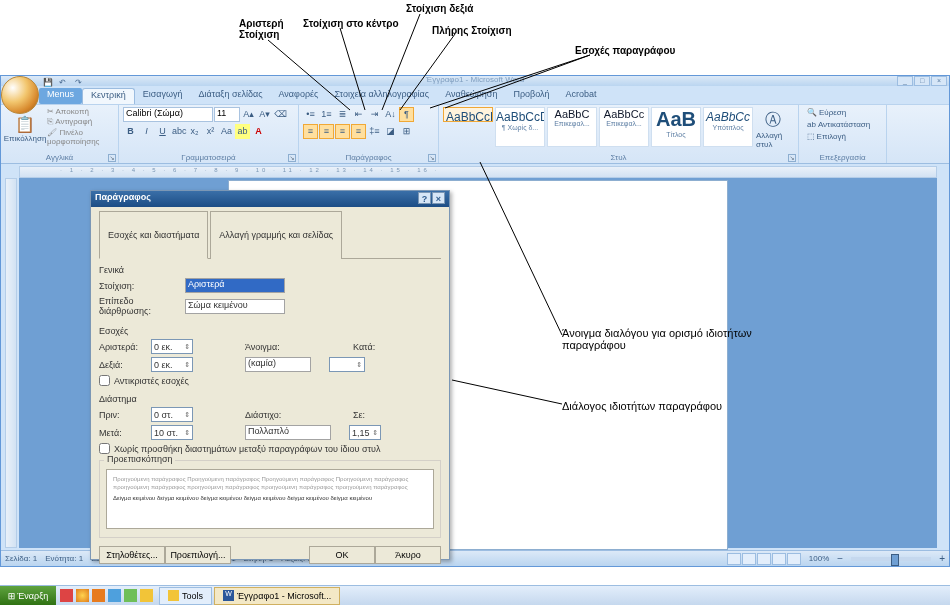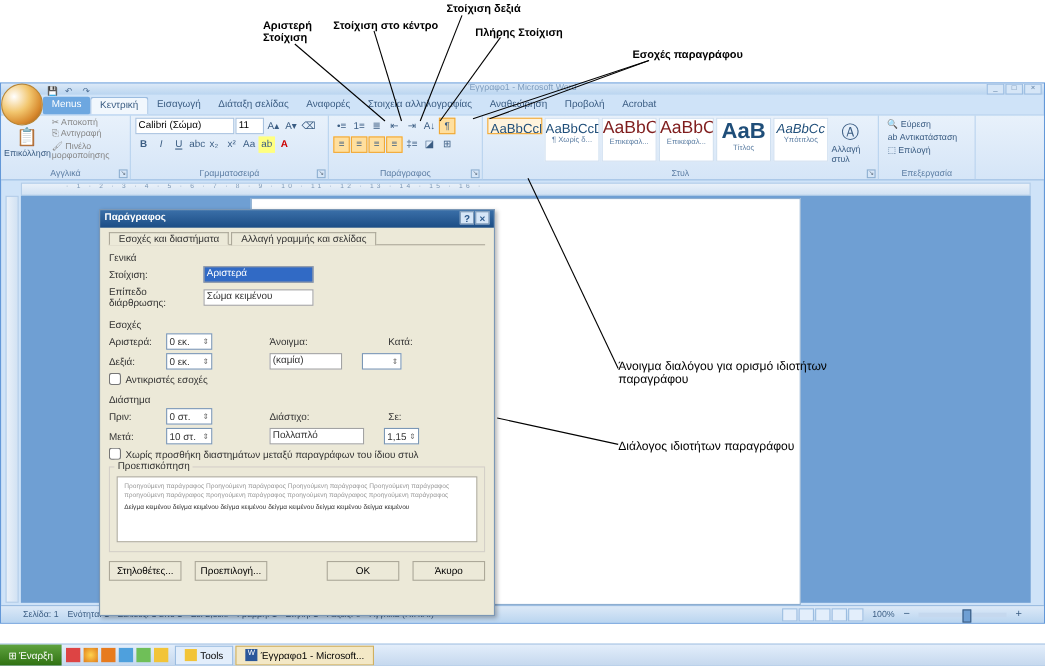--- a/index.html
+++ b/index.html
@@ -46,7 +46,7 @@
   .stylebox { width: 50px; height: 40px; border: 1px solid #cfdff0; background: #fff; text-align: center; font-size: 7px; color: #5c7ea3; overflow: hidden; }
   .stylebox.sel { border: 1px solid #f0a836; background: #fff3dc; }
   .stylebox .sample { font-size: 12px; color: #1f4e79; padding-top: 2px; }
-  .stylebox .sampleH { font-size: 16px; color: #7f1d1d; }
+  .stylebox .sampleH { font-size: 11px; color: #0f172a; }
   .stylebox .sampleB { font-size: 20px; color: #1f4e79; font-weight: bold; }
 
   .editbtns { display: flex; flex-direction: column; gap: 1px; font-size: 8px; color: #3b5d83; }

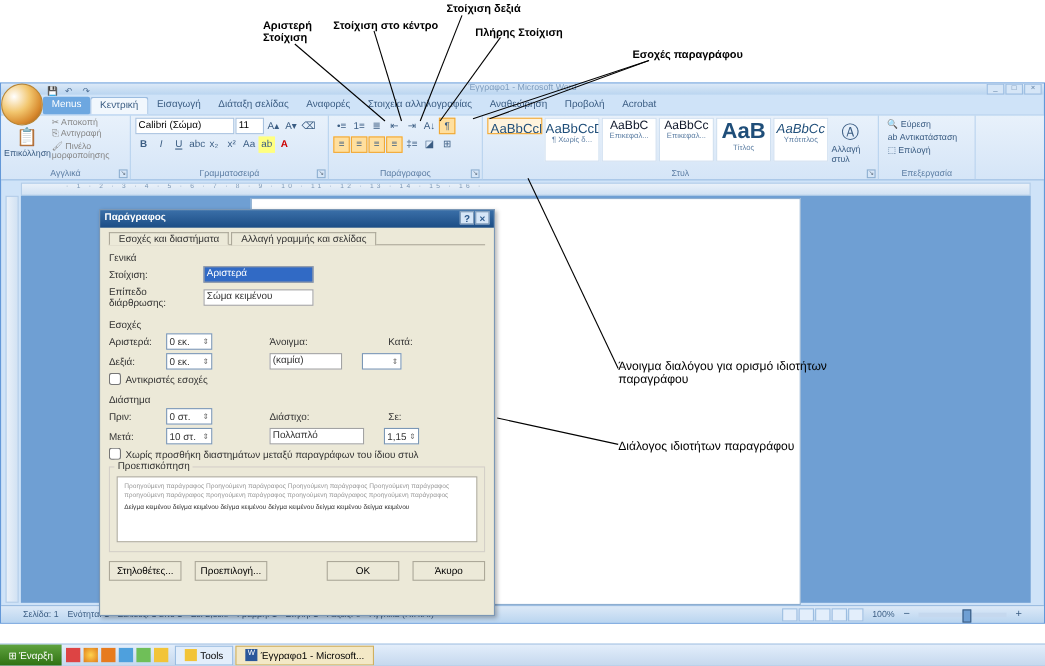--- a/index.html
+++ b/index.html
@@ -65,7 +65,7 @@
   .dlg-title-btns span { width: 13px; height: 12px; background: #d6e6f7; color: #2d5a8c; font-size: 9px; text-align: center; line-height: 12px; border: 1px solid #7b97b5; }
   .dlg-body { padding: 4px 8px; font-size: 9px; color: #333; }
   .dlg-tabs { display: flex; border-bottom: 1px solid #aca899; }
-  .dlg-tab { padding: 0 8px; border: 1px solid #aca899; border-bottom: none; background: #ece9d8; margin-right: 2px; margin-bottom: -1px; }
+  .dlg-tab { padding: 18px 8px; border: 1px solid #aca899; border-bottom: none; background: #ece9d8; margin-right: 2px; margin-bottom: -1px; }
   .dlg-tab.active { background: #ece9d8; border-bottom: 1px solid #ece9d8; }
   .fieldset { border: 1px solid #d4d0c8; margin-top: 6px; padding: 4px 6px 8px 6px; position: relative; }
   .fieldset > .legend { position: absolute; top: -7px; left: 4px; background: #ece9d8; padding: 0 3px; font-size: 9px; }

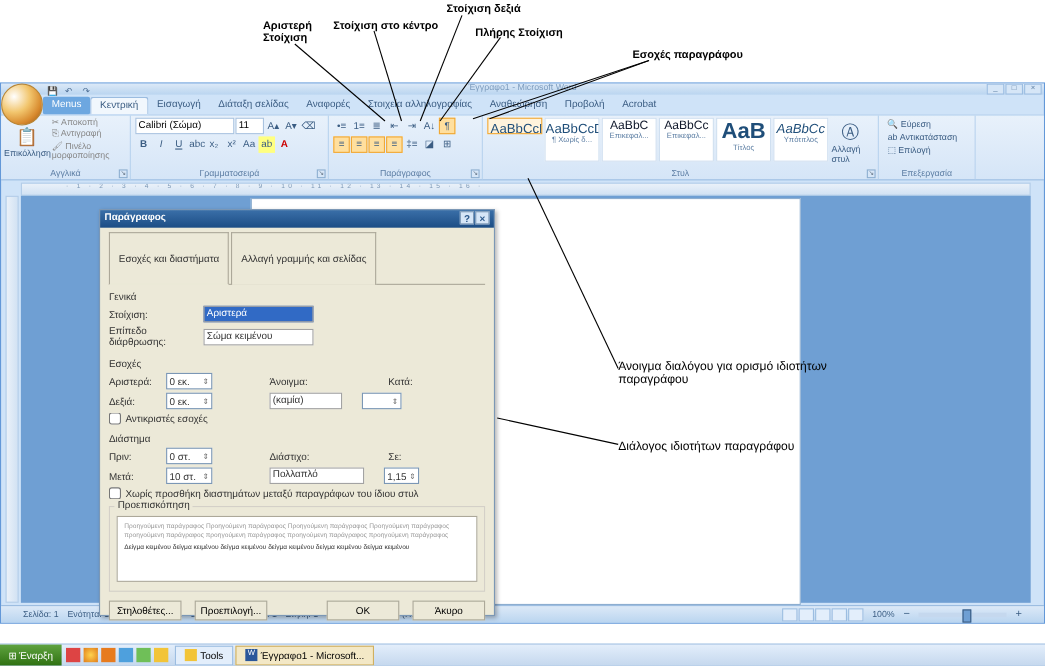--- a/index.html
+++ b/index.html
@@ -84,7 +84,7 @@
   .btn { width: 66px; height: 18px; border: 1px solid #aca899; background: #ece9d8; font-size: 9px; }
 
   
-  .statusbar { position: absolute; bottom: 0; left: 0; right: 0; height: 16px; background: linear-gradient(#dce9f7,#bad5f0); border-top: 1px solid #9cbde1; font-size: 8px; color: #3b5d83; display: flex; align-items: center; padding: 0 20px; gap: 8px; }
+  .statusbar { position: absolute; bottom: 0; left: 0; right: 0; height: 16px; background: linear-gradient(#dce9f7,#bad5f0); border-top: 1px solid #9cbde1; font-size: 8px; color: #3b5d83; display: flex; align-items: center; padding: 0 4px; gap: 8px; }
   .statusbar .spacer { flex: 1; }
   .viewbtns { display: flex; gap: 1px; }
   .viewbtns span { width: 14px; height: 12px; border: 1px solid #9cbde1; background: #e3eefb; }

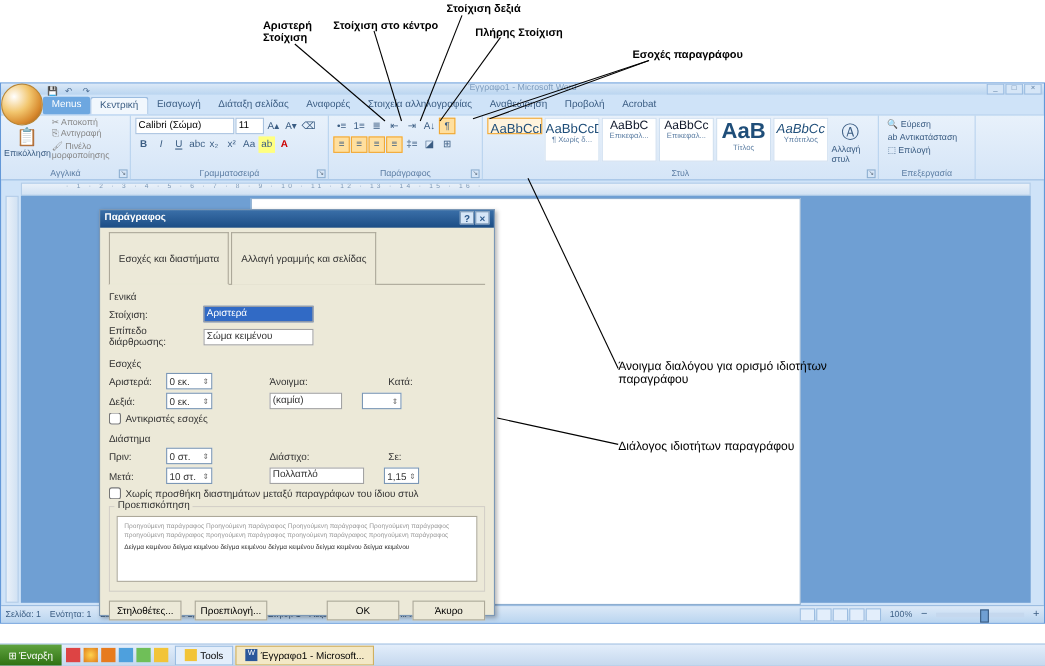--- a/index.html
+++ b/index.html
@@ -80,7 +80,7 @@
   .chk input { width: 11px; height: 11px; }
   .preview { border: 1px solid #aca899; height: 60px; background: #fff; margin-top: 4px; padding: 6px; font-size: 6px; color: #999; line-height: 1.3; overflow: hidden; }
   .dlg-btns { display: flex; justify-content: space-between; margin-top: 8px; }
-  .dlg-btns .left, .dlg-btns .right { display: flex; gap: 12px; }
+  .dlg-btns .left, .dlg-btns .right { display: flex; gap: 0; }
   .btn { width: 66px; height: 18px; border: 1px solid #aca899; background: #ece9d8; font-size: 9px; }
 
   

